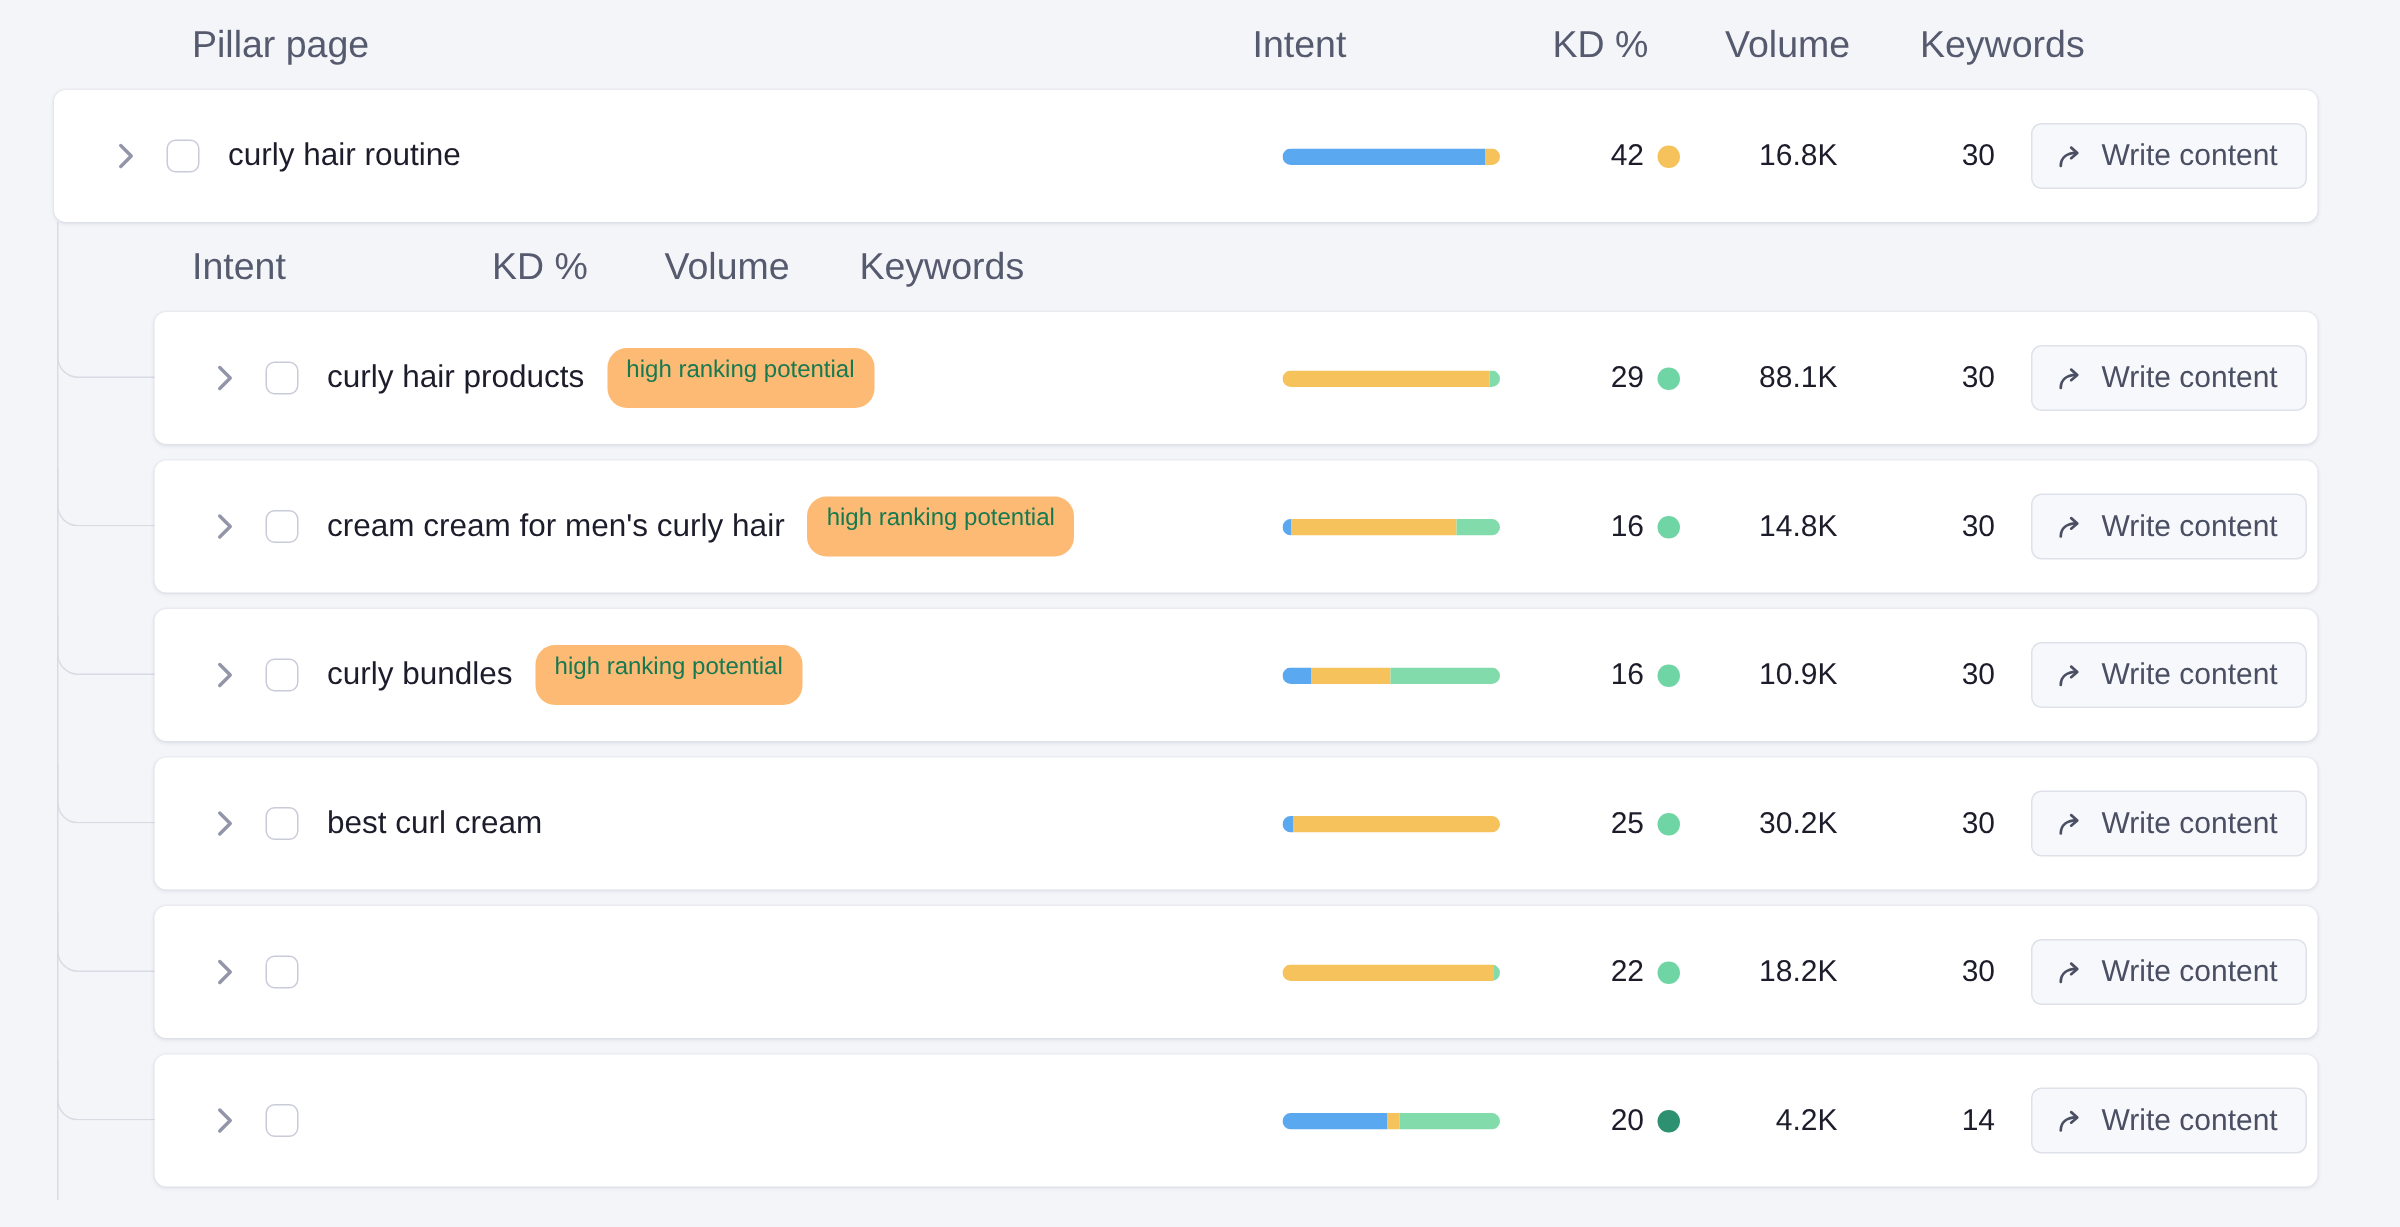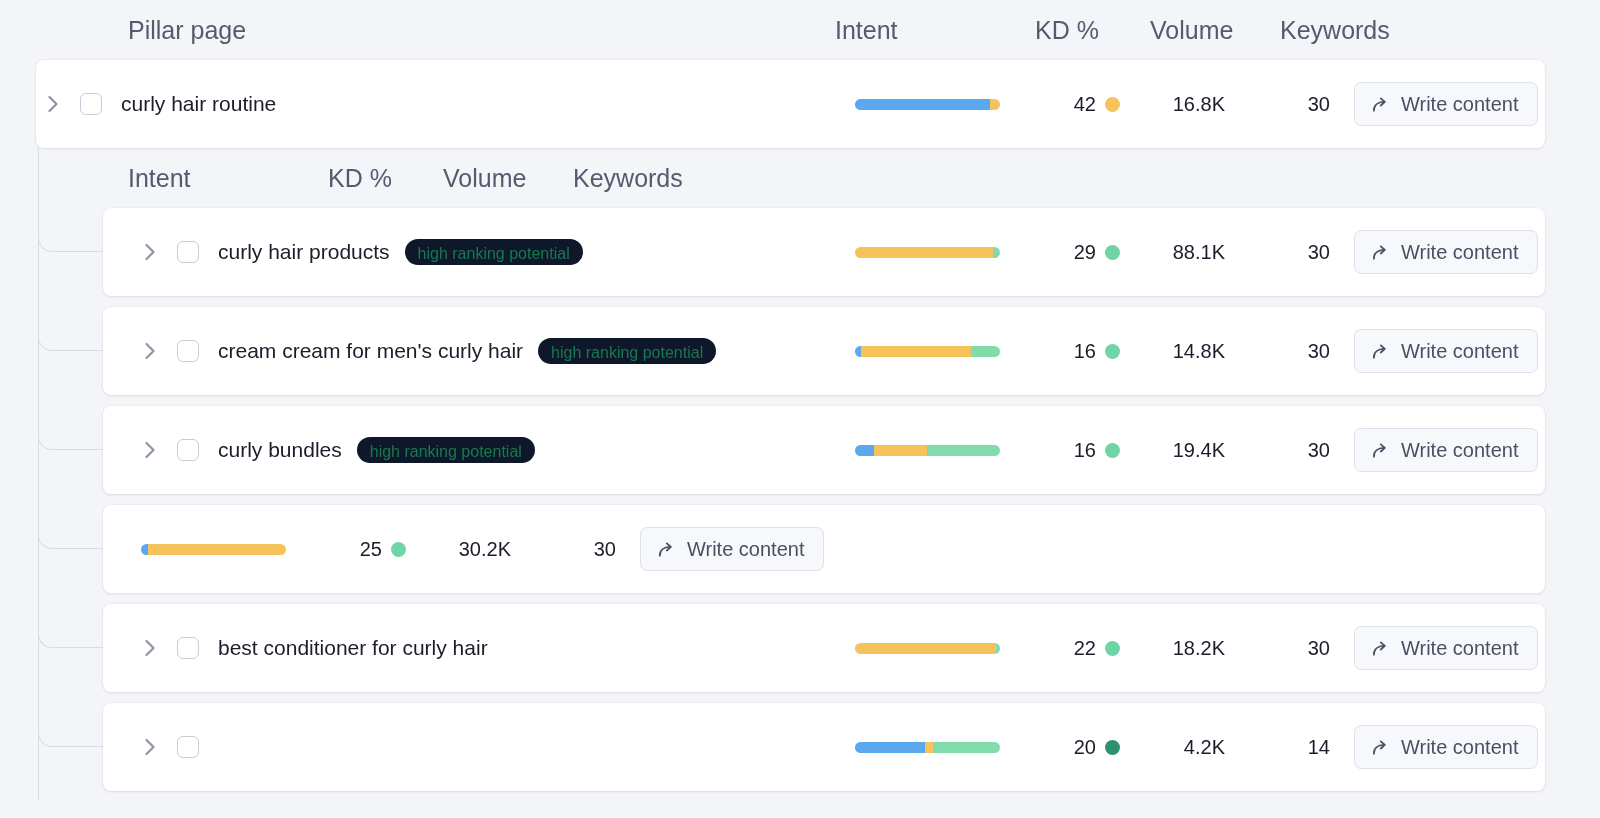--- a/index.html
+++ b/index.html
@@ -70,6 +70,7 @@
     background: #ffffff;
     border-radius: 8px;
     box-shadow: 0 1px 3px rgba(30,35,70,0.10), 0 0 0 1px rgba(30,35,70,0.025);
+    padding-left: 31px;
     padding-right: 0;
   }
   .pillar-accent {

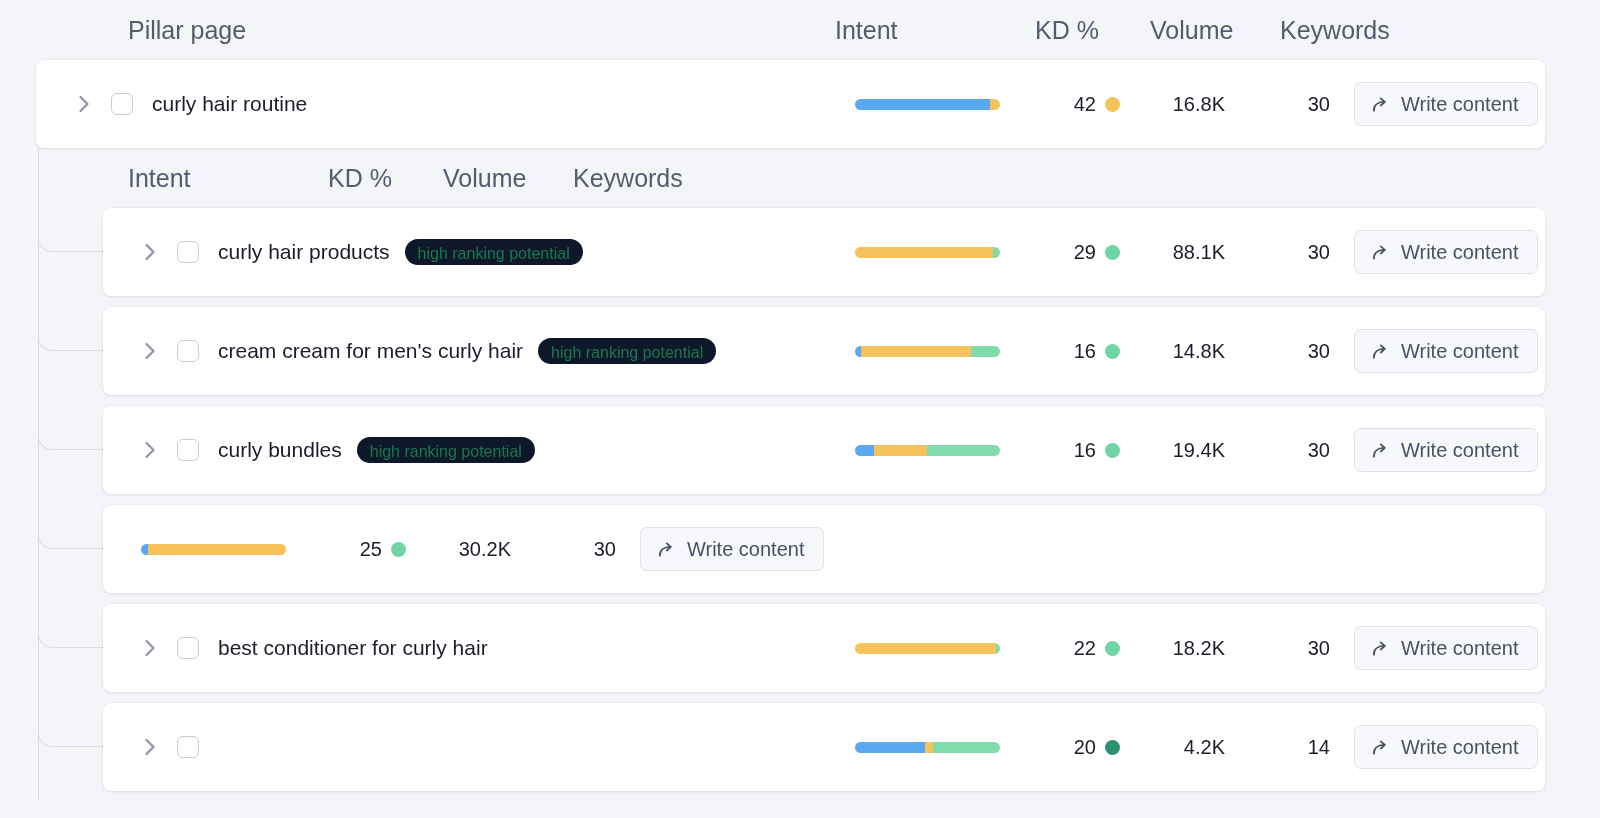--- a/index.html
+++ b/index.html
@@ -123,9 +123,9 @@
   .badge {
     display: inline-block;
     margin-left: 15px;
-    padding: 6px 13px 2px;
+    padding: 6px 13px 16px;
     border-radius: 13px;
-    background: #0f172a;
+    background: #fdba74;
     color: #17794f;
     font-size: 16px;
     white-space: nowrap;

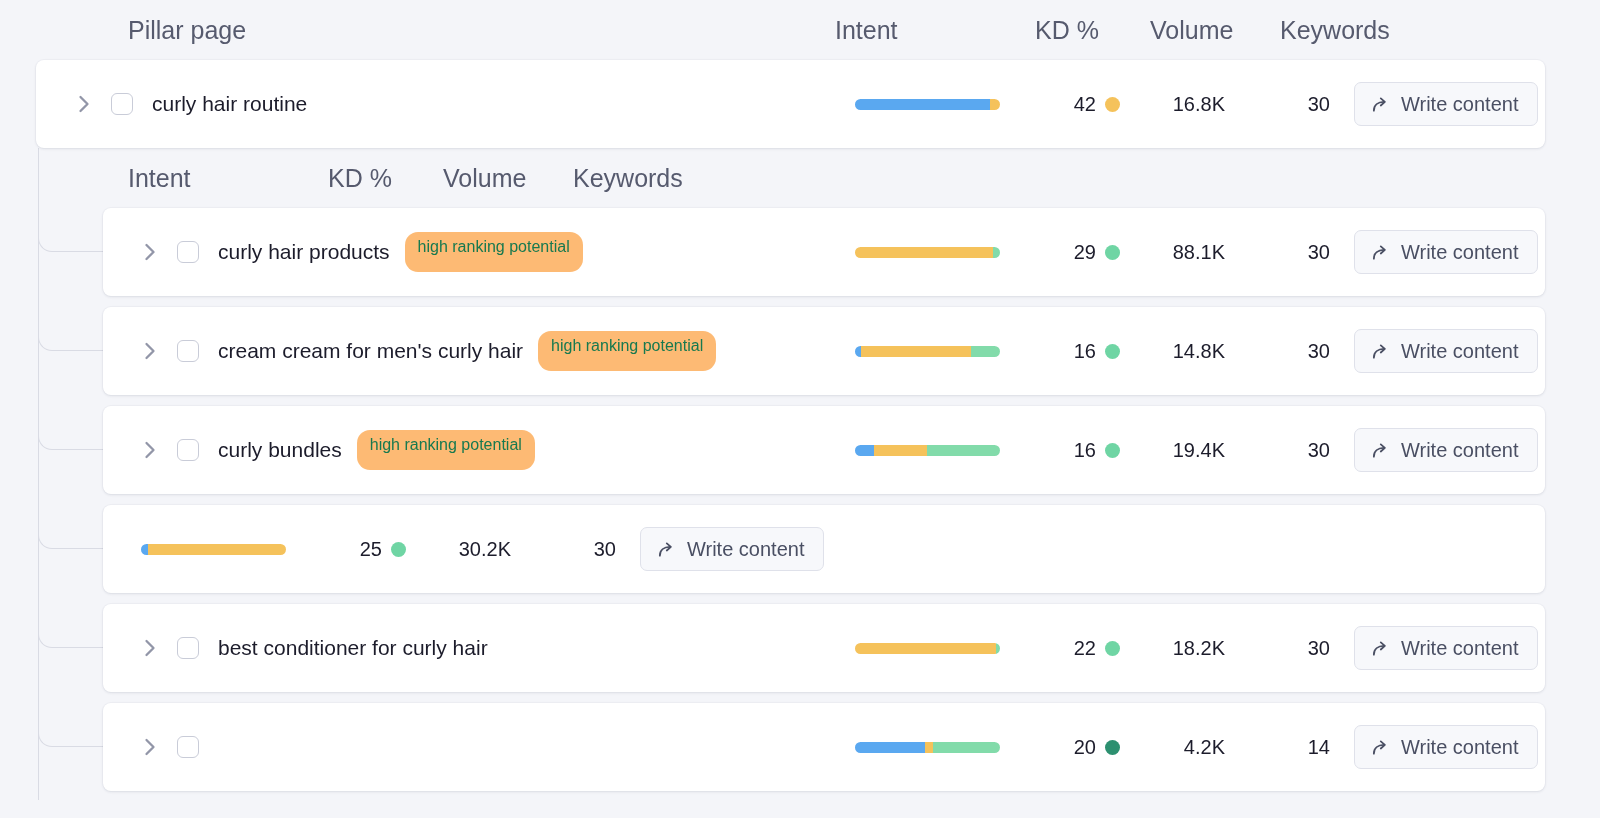--- a/index.html
+++ b/index.html
@@ -336,7 +336,7 @@
           <span class="kd-val">16</span>
           <span class="kd-dot" style="background: rgb(111, 213, 164);"></span>
         </div>
-        <div class="col-vol"><span class="vol-val">19.4K</span></div>
+        <div class="col-vol"><span class="vol-val">10.9K</span></div>
         <div class="col-kw"><span class="kw-val">30</span></div>
         <div class="col-action">
           <button class="write-btn">

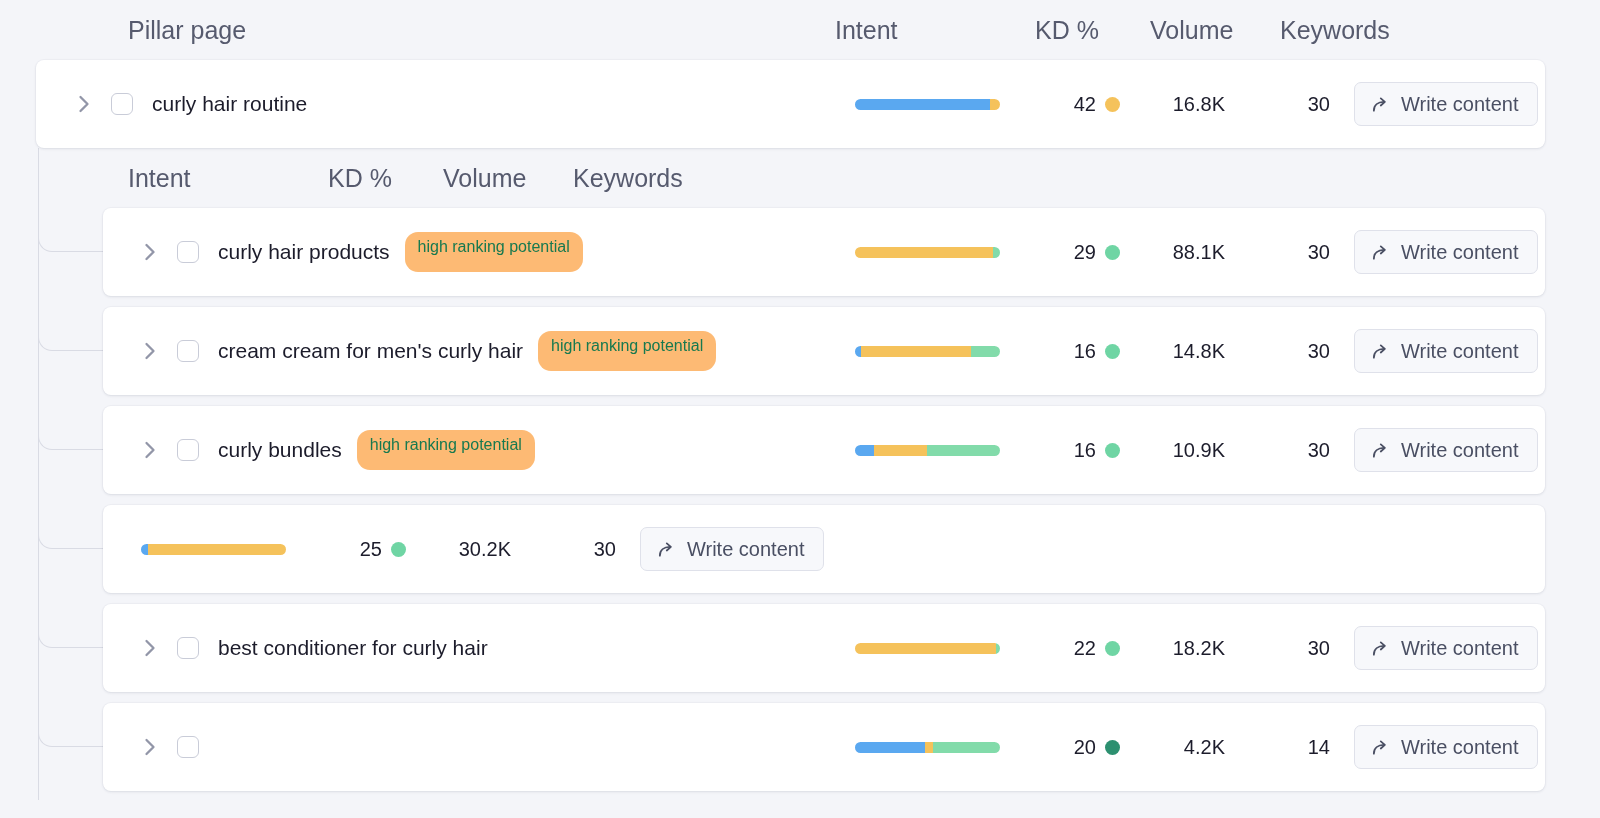--- a/index.html
+++ b/index.html
@@ -351,6 +351,15 @@
         </div>
       </div>
       <div class="sub-card">
+        <div class="col-name">
+          <div class="chevron">
+            <svg width="13" height="18" viewBox="0 0 13 18" fill="none">
+              <path d="M2.5 2 L9.5 9 L2.5 16" stroke="currentColor" stroke-width="2.3" stroke-linecap="round" stroke-linejoin="round"></path>
+            </svg>
+          </div>
+          <div class="checkbox"></div>
+          <span class="page-title">best curl cream</span>
+        </div>
         <div class="col-intent">
           <div class="intent-bar">
             <div class="seg seg-i" style="width: 5%;"></div>

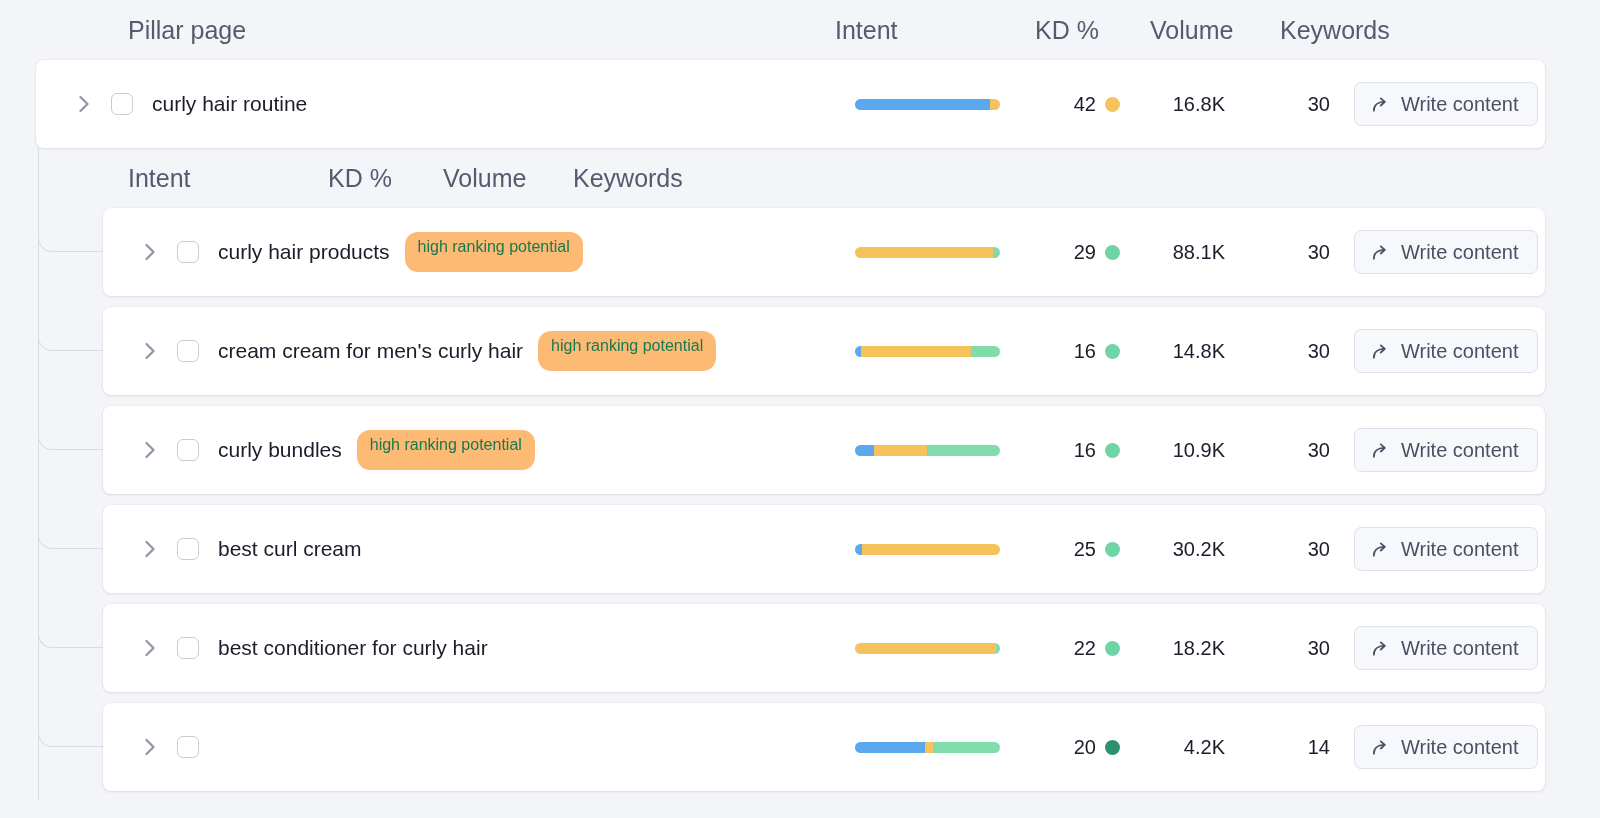--- a/index.html
+++ b/index.html
@@ -392,7 +392,6 @@
             </svg>
           </div>
           <div class="checkbox"></div>
-          <span class="page-title">best conditioner for curly hair</span>
         </div>
         <div class="col-intent">
           <div class="intent-bar">

